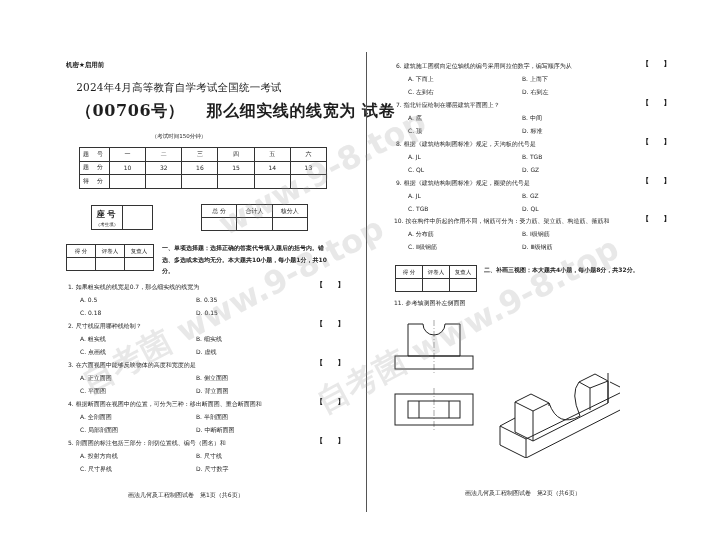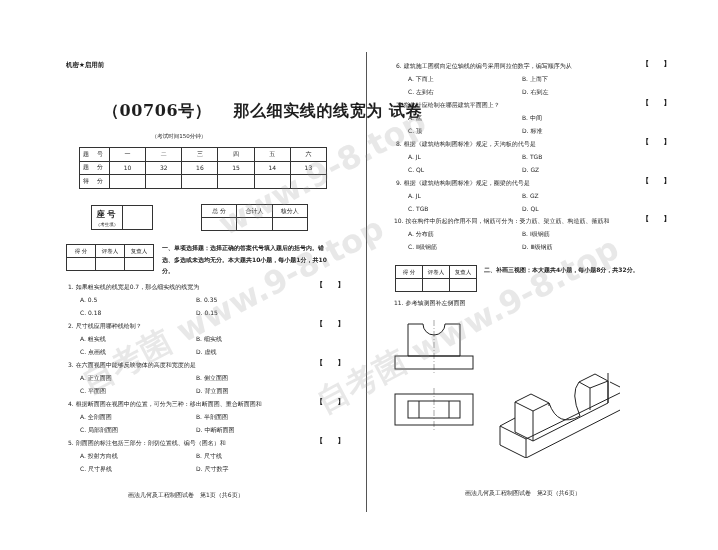--- a/index.html
+++ b/index.html
@@ -59,6 +59,7 @@
 
 <div class="page page-left">
   <div class="abs secret">机密★启用前</div>
+  <div class="abs exam-title">2024年4月高等教育自学考试全国统一考试</div>
   <div class="abs paper-title">
     <span class="code">（00706号）</span><span>那么细实线的线宽为 试卷</span>
   </div>

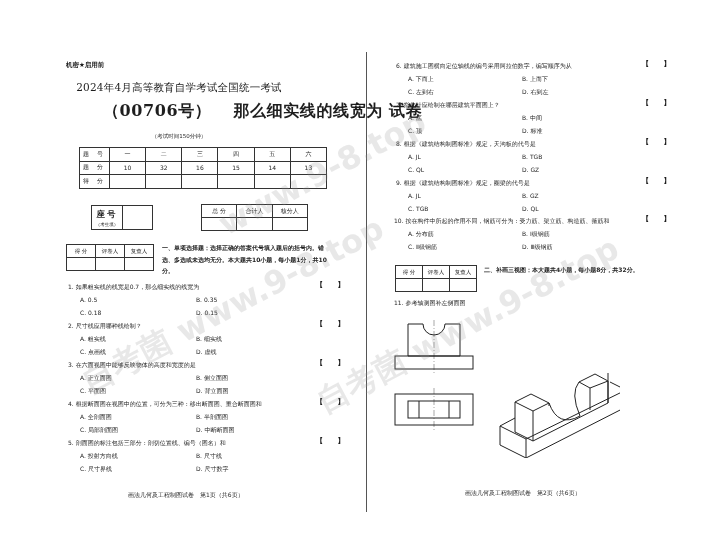--- a/index.html
+++ b/index.html
@@ -14,7 +14,7 @@
   .secret { left: 66px; top: 61px; font-size: 6.5px; font-weight: bold; font-family: "DejaVu Sans", sans-serif; text-align: center; }
   .exam-title { left: 0; width: 358px; top: 81px; text-align: center; font-size: 10.5px; letter-spacing: 0.2px; }
   .paper-title { left: 76px; top: 101px; font-size: 16px; font-weight: bold; letter-spacing: 0.6px; }
-  .paper-title .code { margin-right: 22px; margin-left: 27px; }
+  .paper-title .code { margin-right: 22px; }
   .exam-time { left: 0; width: 358px; top: 133px; text-align: center; font-size: 5.5px; font-family: "DejaVu Sans", sans-serif; }
 
   table.grid { position: absolute; border-collapse: collapse; font-family: "DejaVu Sans", sans-serif; }

